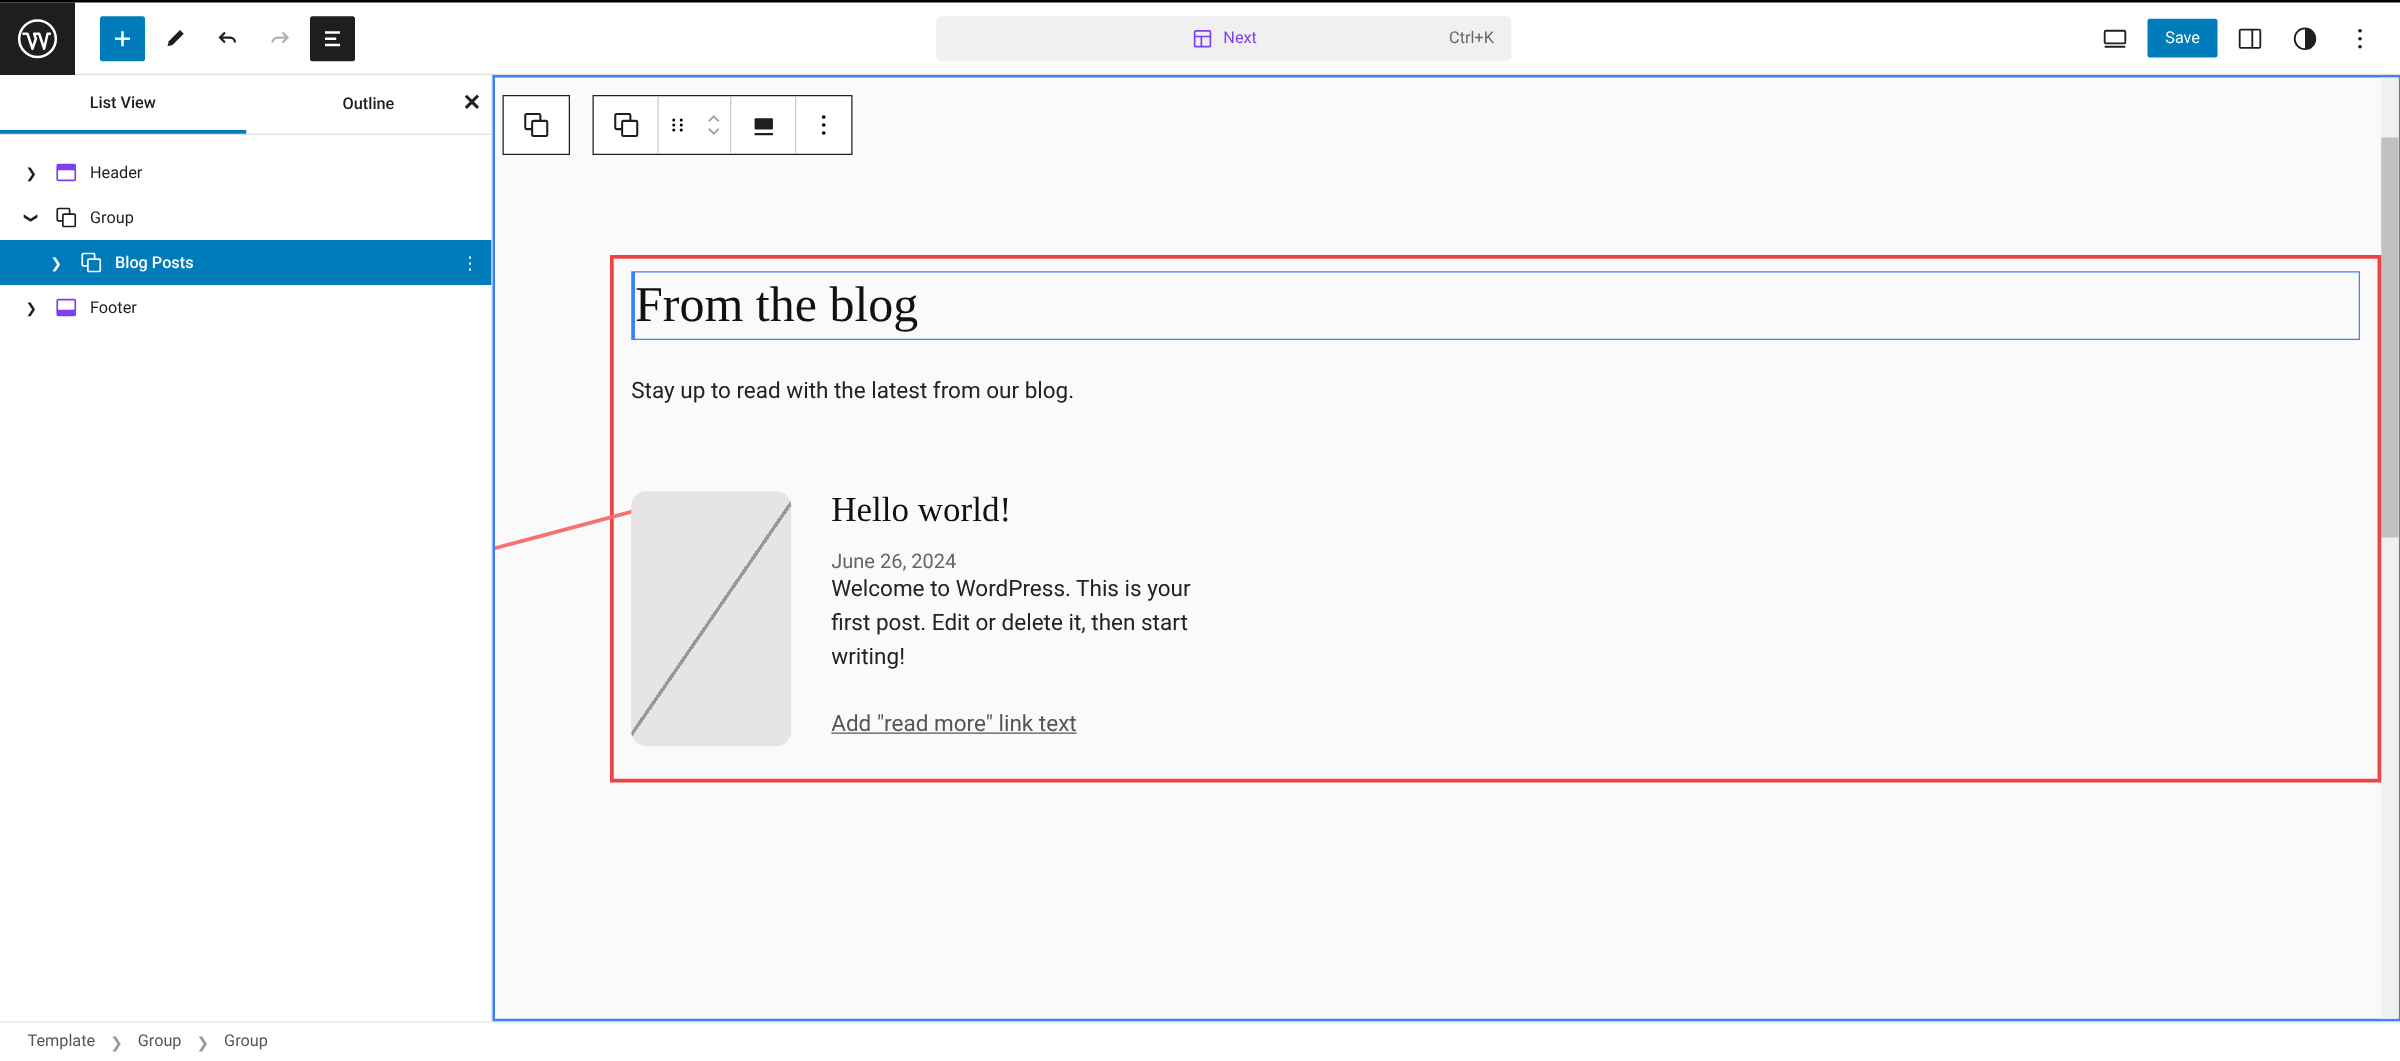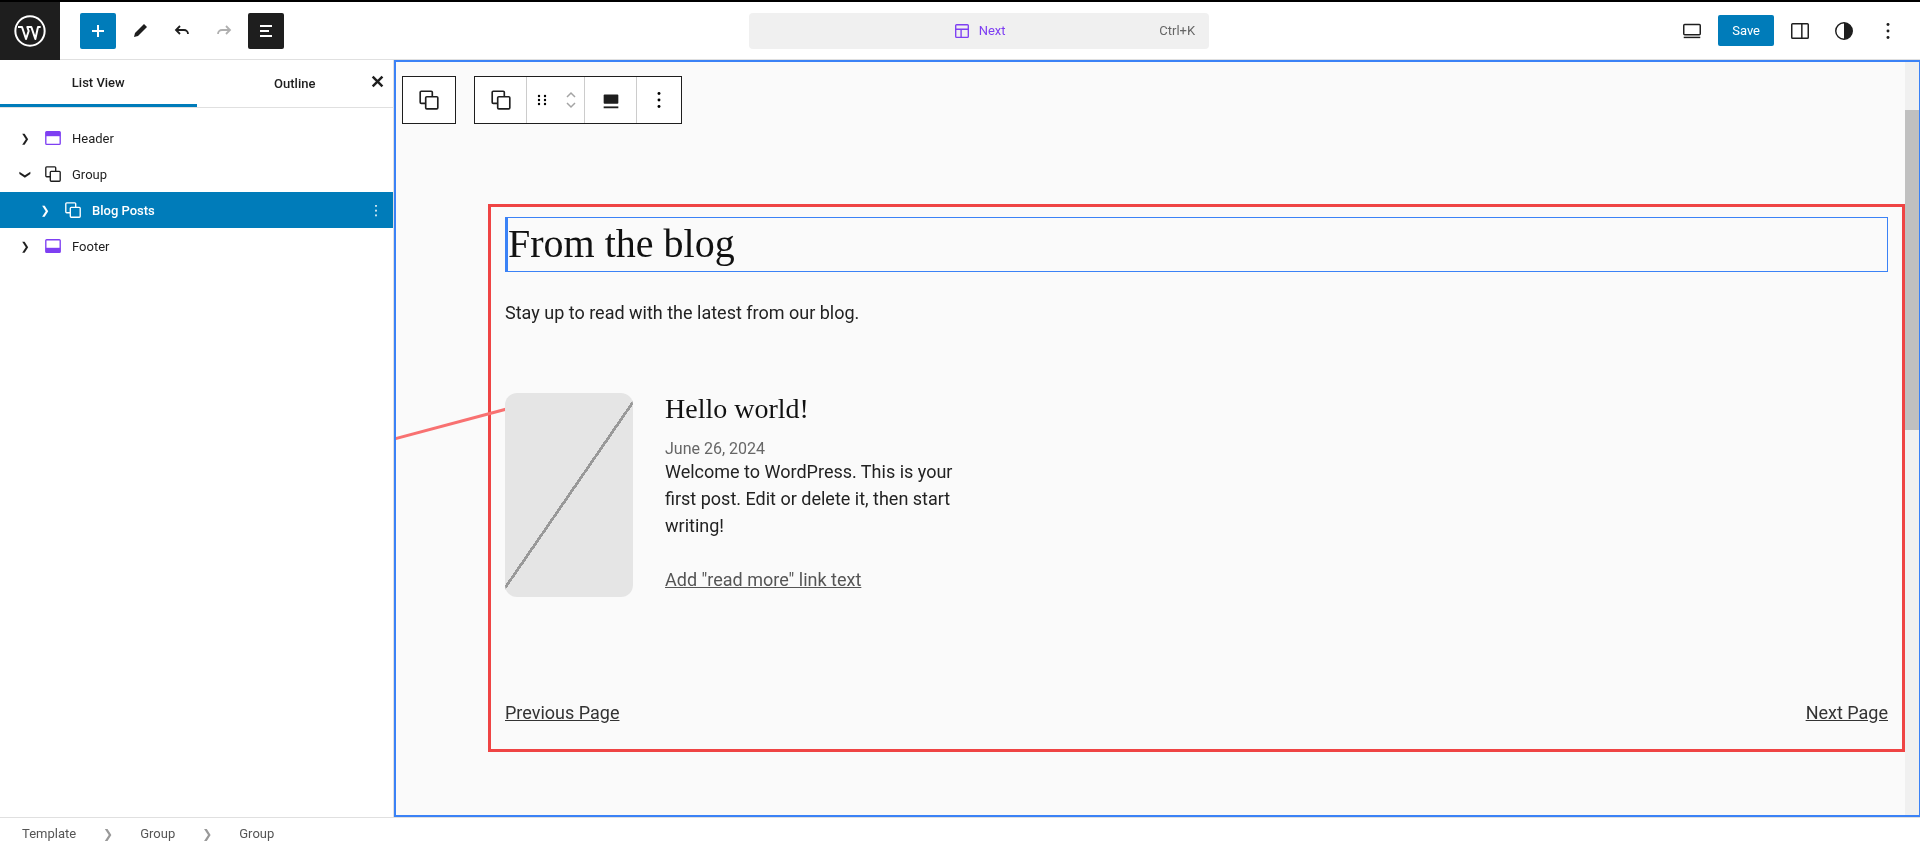--- a/index.html
+++ b/index.html
@@ -273,10 +273,6 @@
           </div>
         </div>
 
-        <div class="pager">
-          <a>Previous Page</a>
-          <a>Next Page</a>
-        </div>
       </div>
     </div>
   </div>

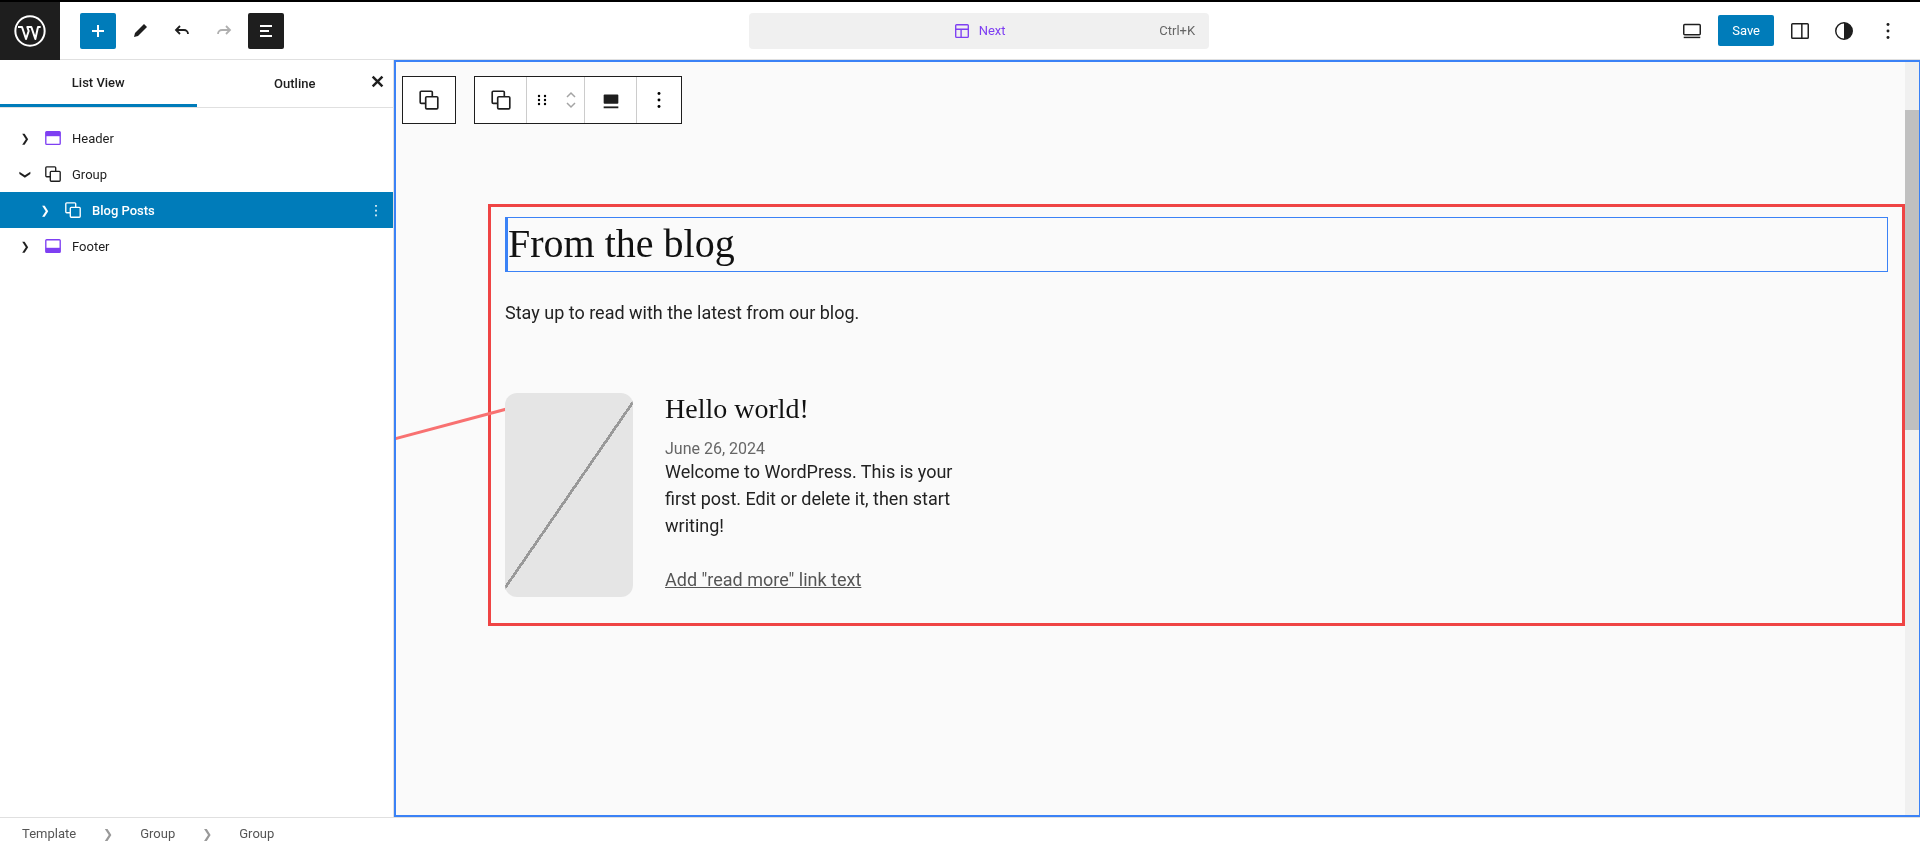--- a/index.html
+++ b/index.html
@@ -56,7 +56,7 @@
 .arrow { position: absolute; left: -48px; top: 186px; pointer-events: none; }
 .scrollbar-fake { position: absolute; right: 0; top: 0; width: 14px; height: 100%; background: #f0f0f0; }
 .scroll-thumb { position: absolute; right: 0; top: 48px; width: 14px; height: 320px; background: #c0c0c0; }
-.breadcrumbs { height: 32px; display: flex; align-items: center; padding-left: 22px; gap: 27px; font-size: 13px; color: #555; border-top: 1px solid #e0e0e0; background: #fff; }
+.breadcrumbs { height: 32px; display: flex; align-items: center; padding-left: 22px; gap: 12px; font-size: 13px; color: #555; border-top: 1px solid #e0e0e0; background: #fff; }
 .crumb-sep { font-size: 12px; color: #999; }
 svg { display: block; }
 </style>

